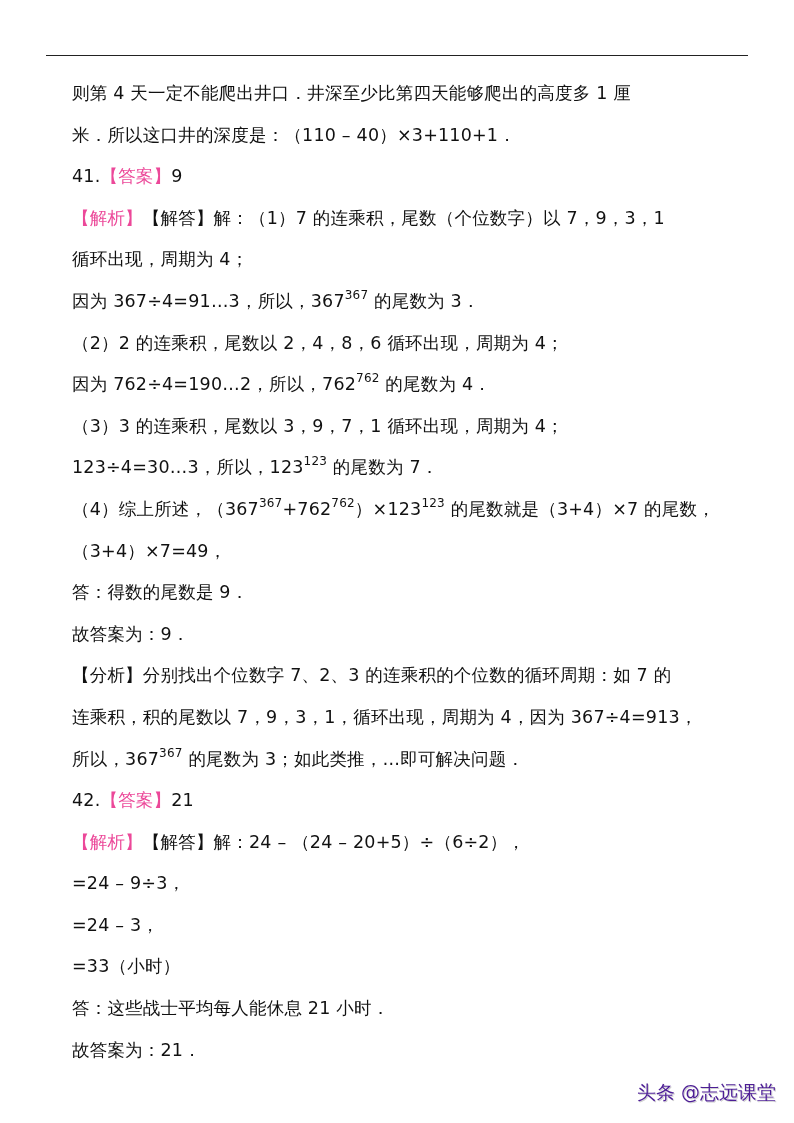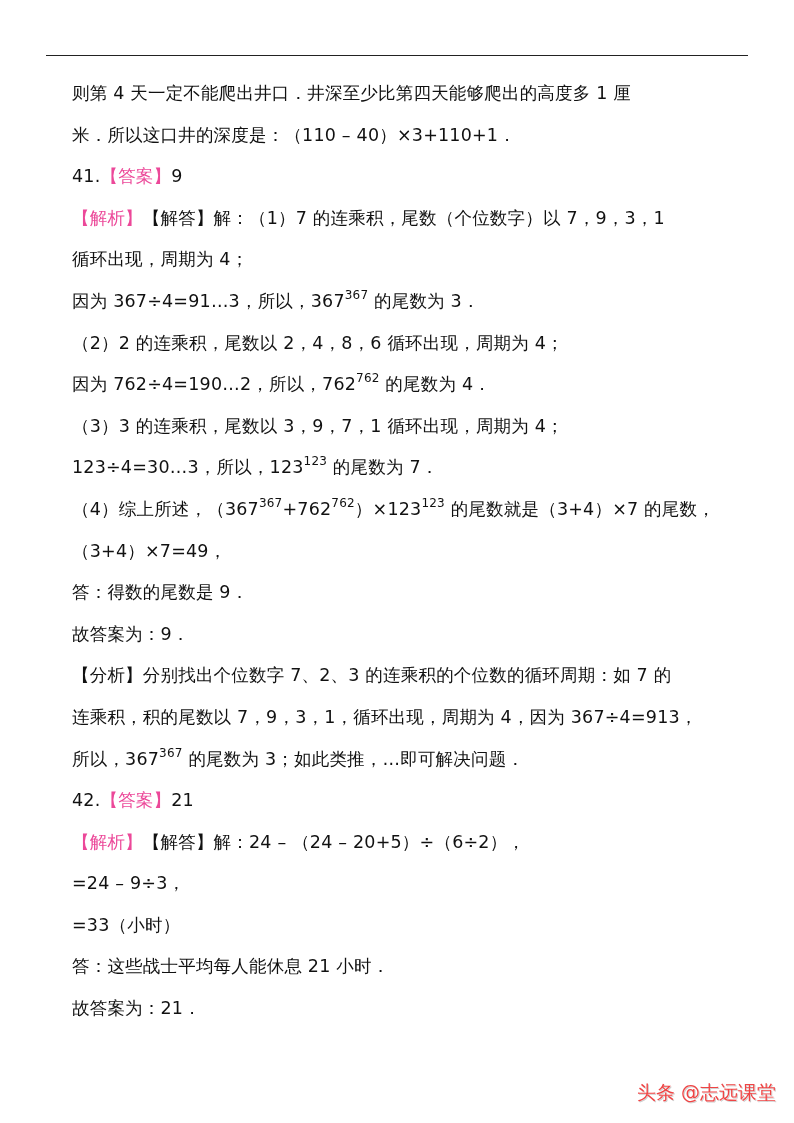--- a/index.html
+++ b/index.html
@@ -75,6 +75,7 @@
     <span class="blue">【解析】</span><span>【解答】解：24 – （24 – 20+5）÷（6÷2），</span>
   </div>
   <div class="line">=24 – 9÷3，</div>
+  <div class="line">=24 – 3，</div>
   <div class="line">=33（小时）</div>
   <div class="line">答：这些战士平均每人能休息 21 小时．</div>
   <div class="line">故答案为：21．</div>

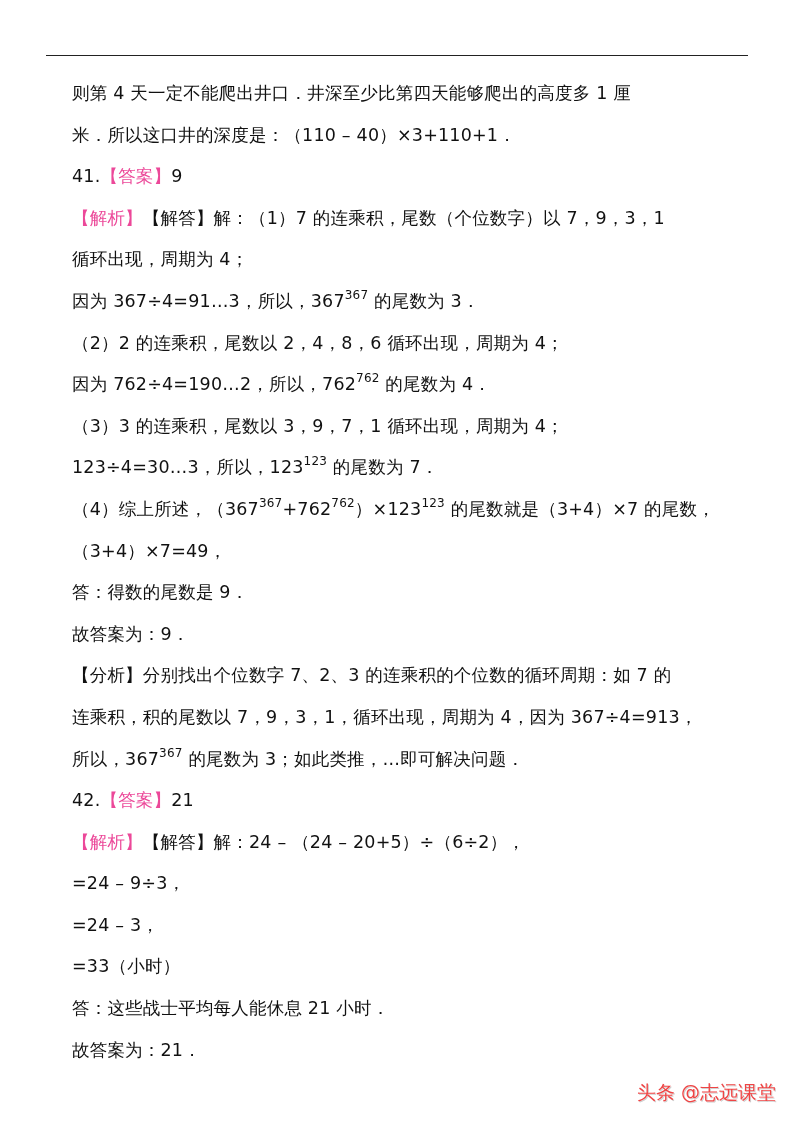--- a/index.html
+++ b/index.html
@@ -23,7 +23,7 @@
     sup { font-size: 12px; vertical-align: 8px; line-height: 0; }
     .watermark {
       position: absolute; right: 18px; top: 1080px;
-      font-size: 19px; color: #ef4444;
+      font-size: 19px; color: #4c1d95;
       font-family: "DejaVu Sans", sans-serif;
       text-shadow: 0 0 1px #ffffff, 1px 1px 0 #cccccc;
     }

